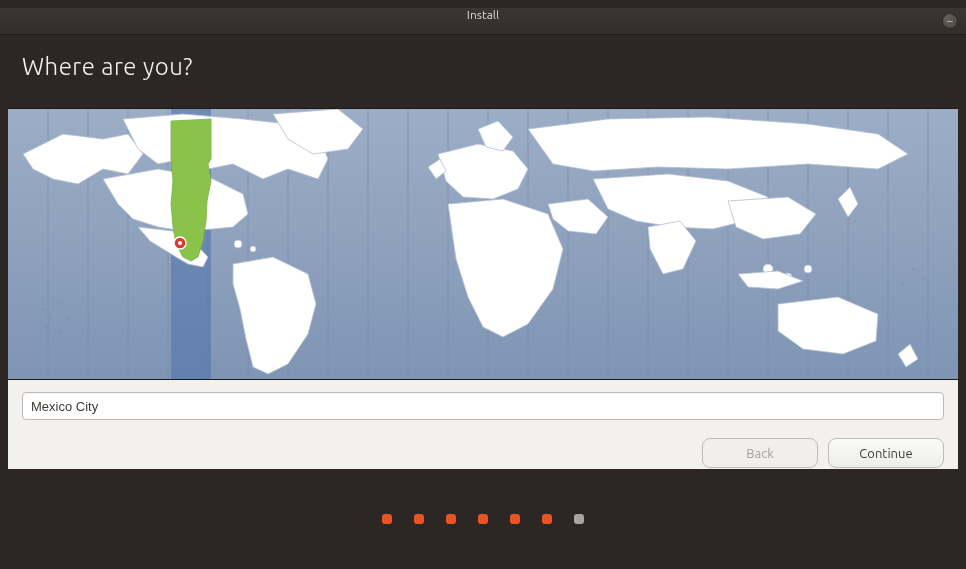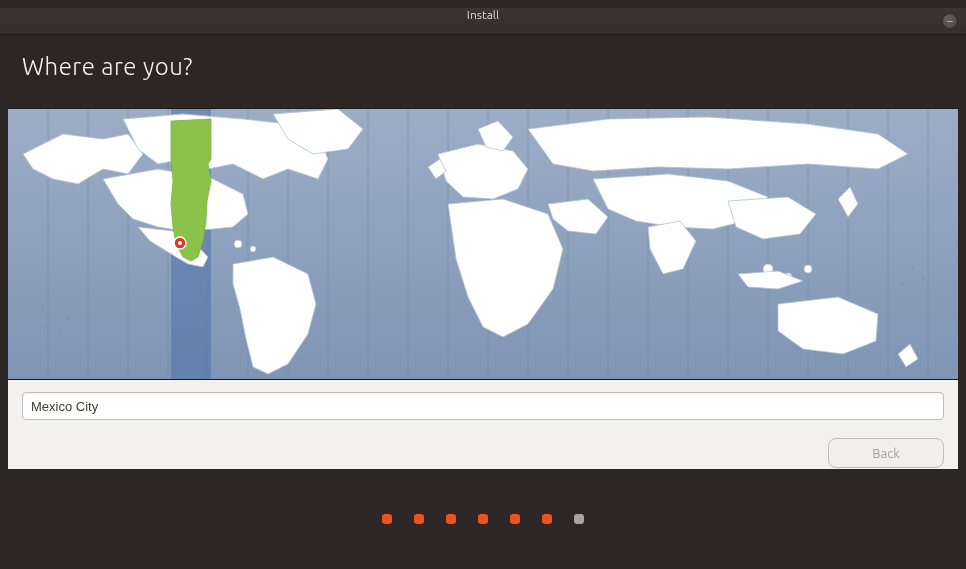--- a/index.html
+++ b/index.html
@@ -235,6 +235,9 @@
     <div class="btn disabled">
       <span>Back</span>
     </div>
+    <div class="btn">
+      <span>Continue</span>
+    </div>
   </div>
 </div>
 

